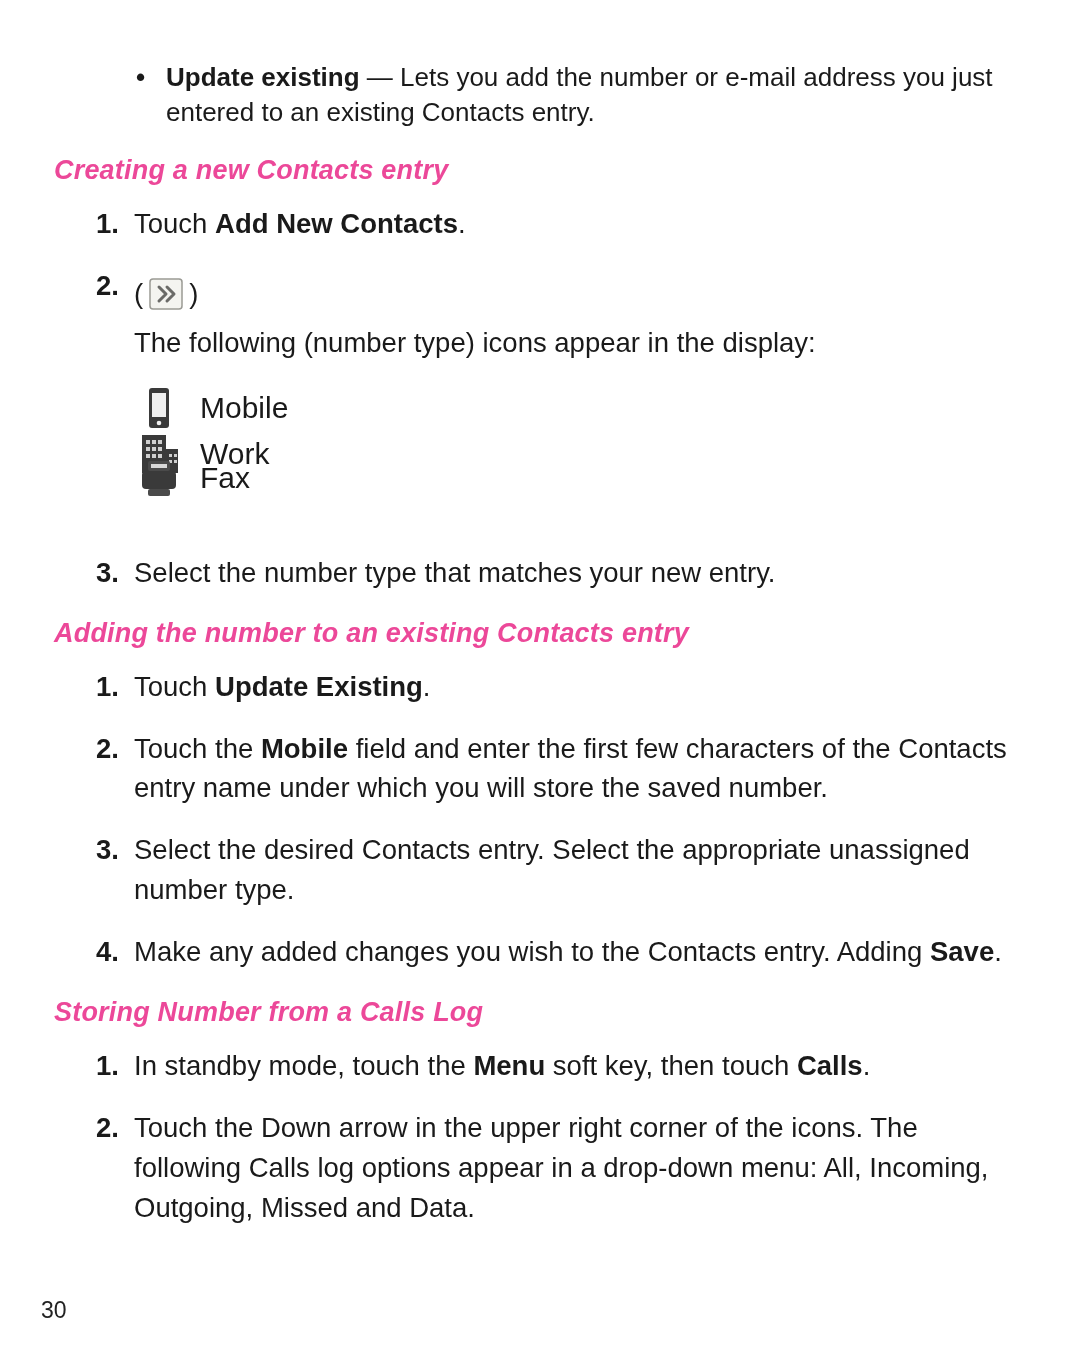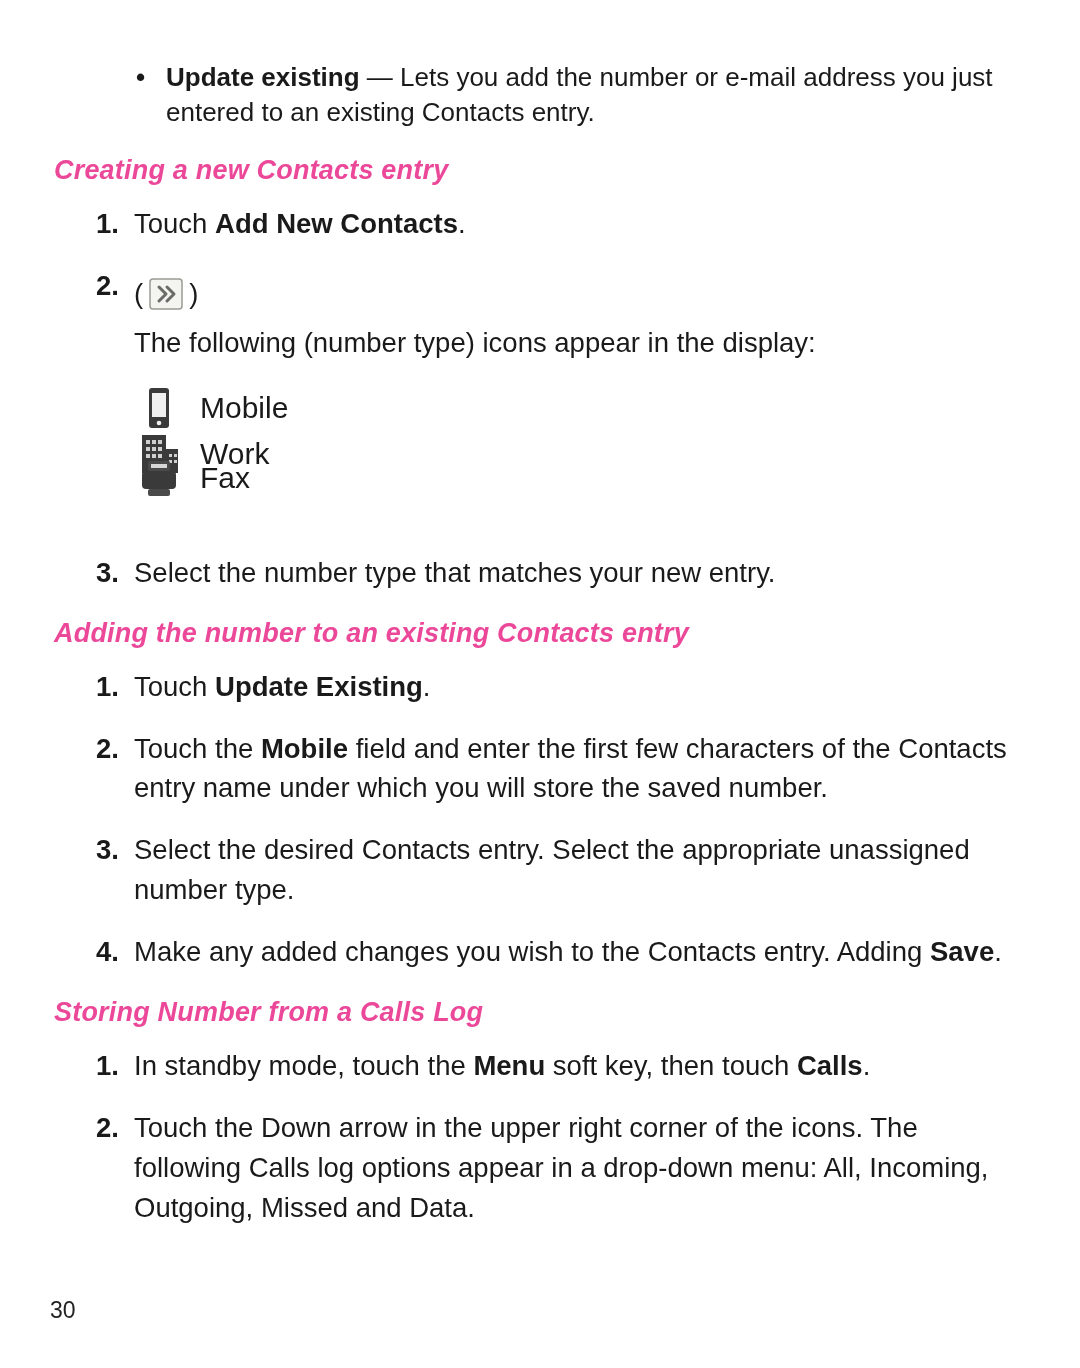--- a/index.html
+++ b/index.html
@@ -77,7 +77,7 @@
   .ico svg{width:46px;height:46px;}
   .page-num{
     position:absolute;
-    left:50px;bottom:44px;
+    left:41px;bottom:44px;
     font-size:23px;
     color:#222;
   }

